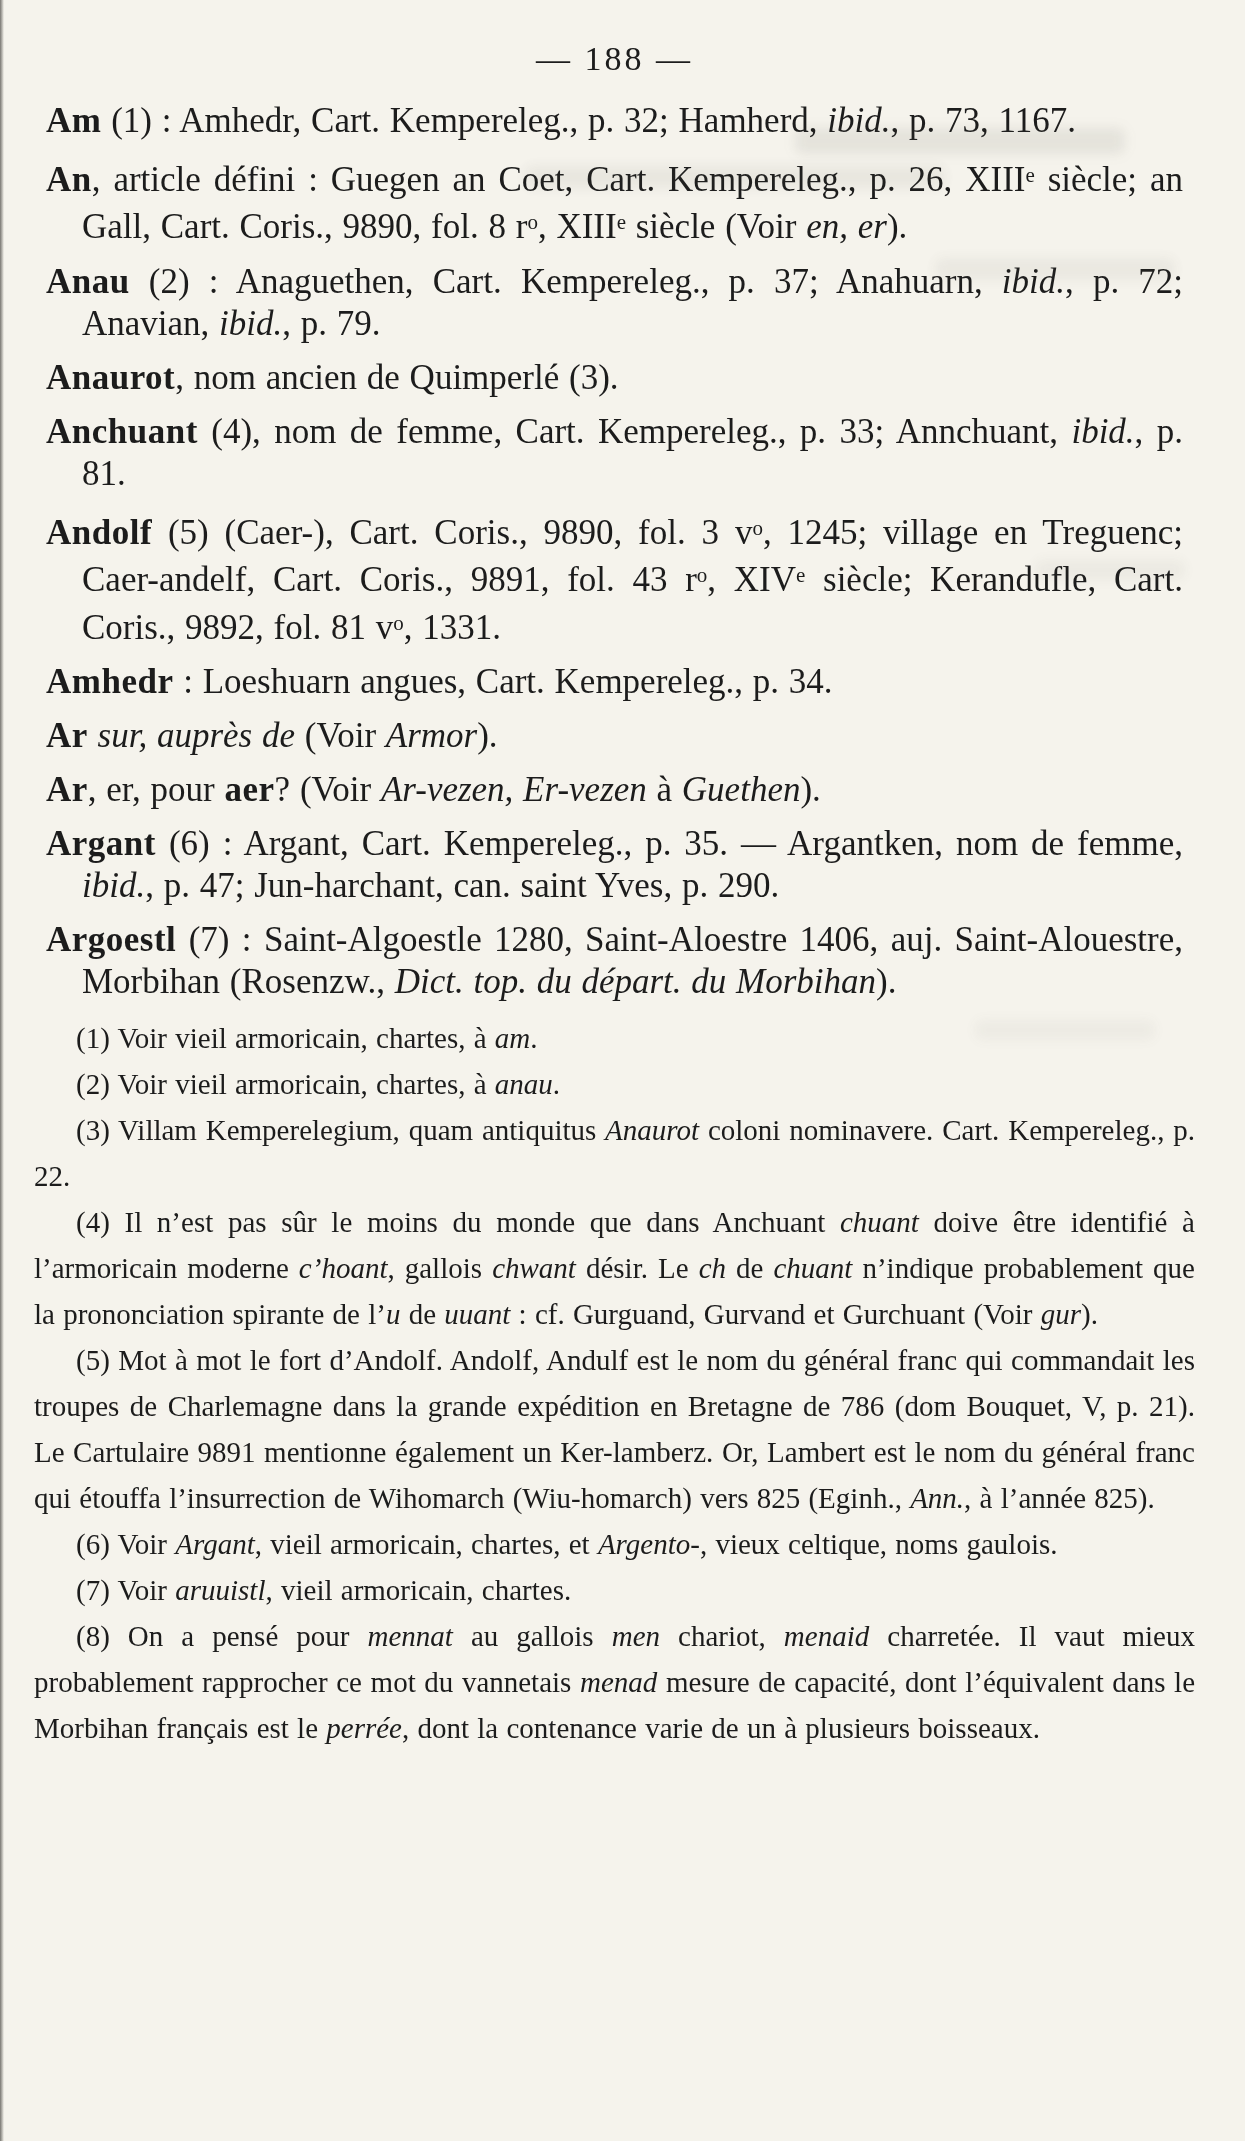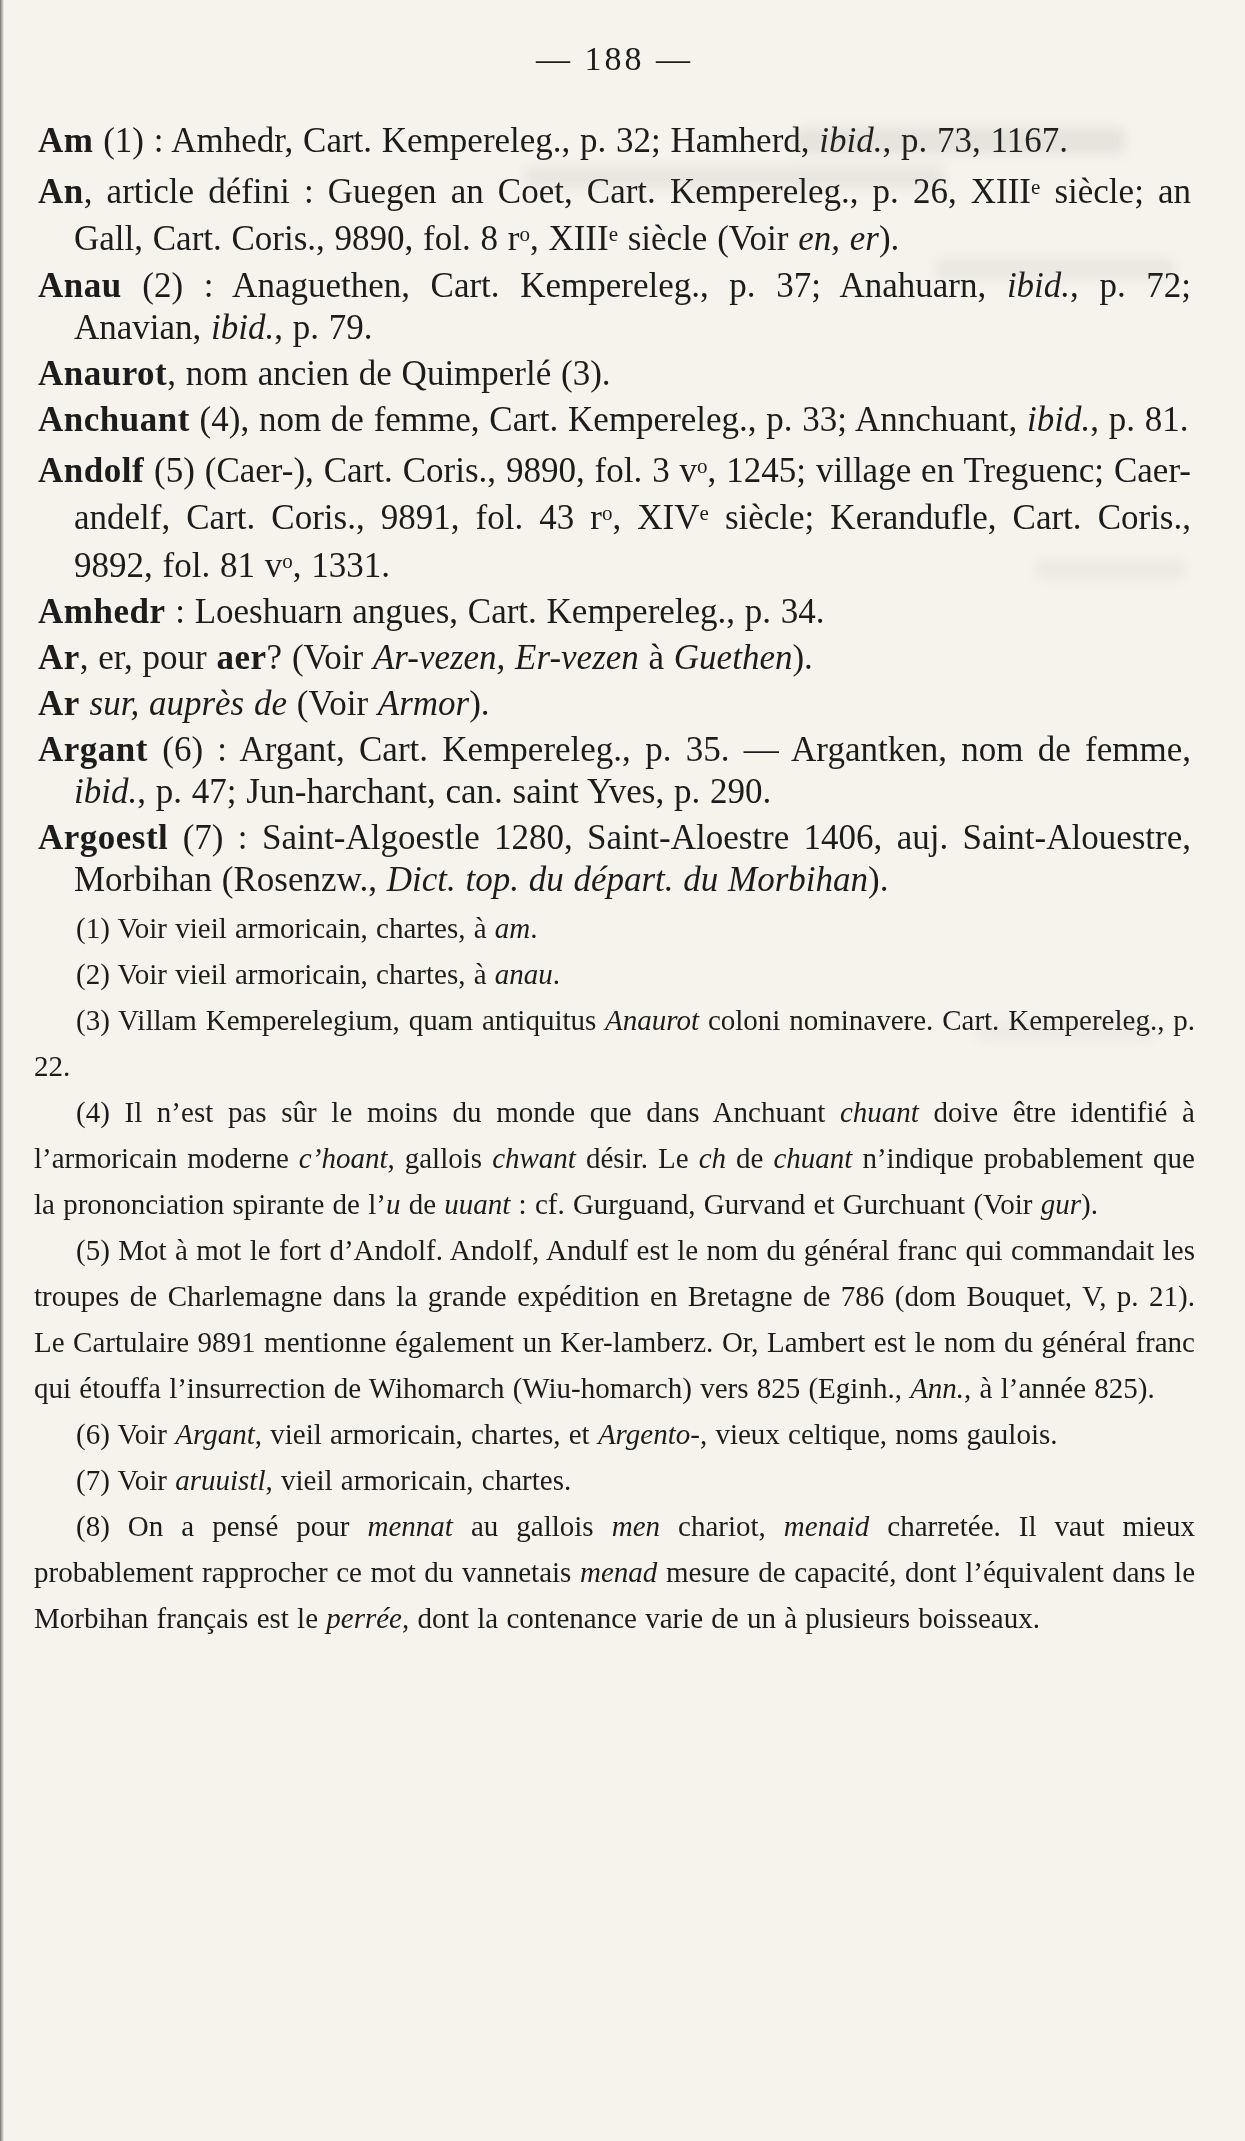--- a/index.html
+++ b/index.html
@@ -47,7 +47,7 @@
     text-align: center;
     font-size: 34px;
     letter-spacing: 3px;
-    margin: 6px 0 42px 0;
+    margin: 6px 0 22px 0;
     font-family: Liberation Serif, serif;
   }
 

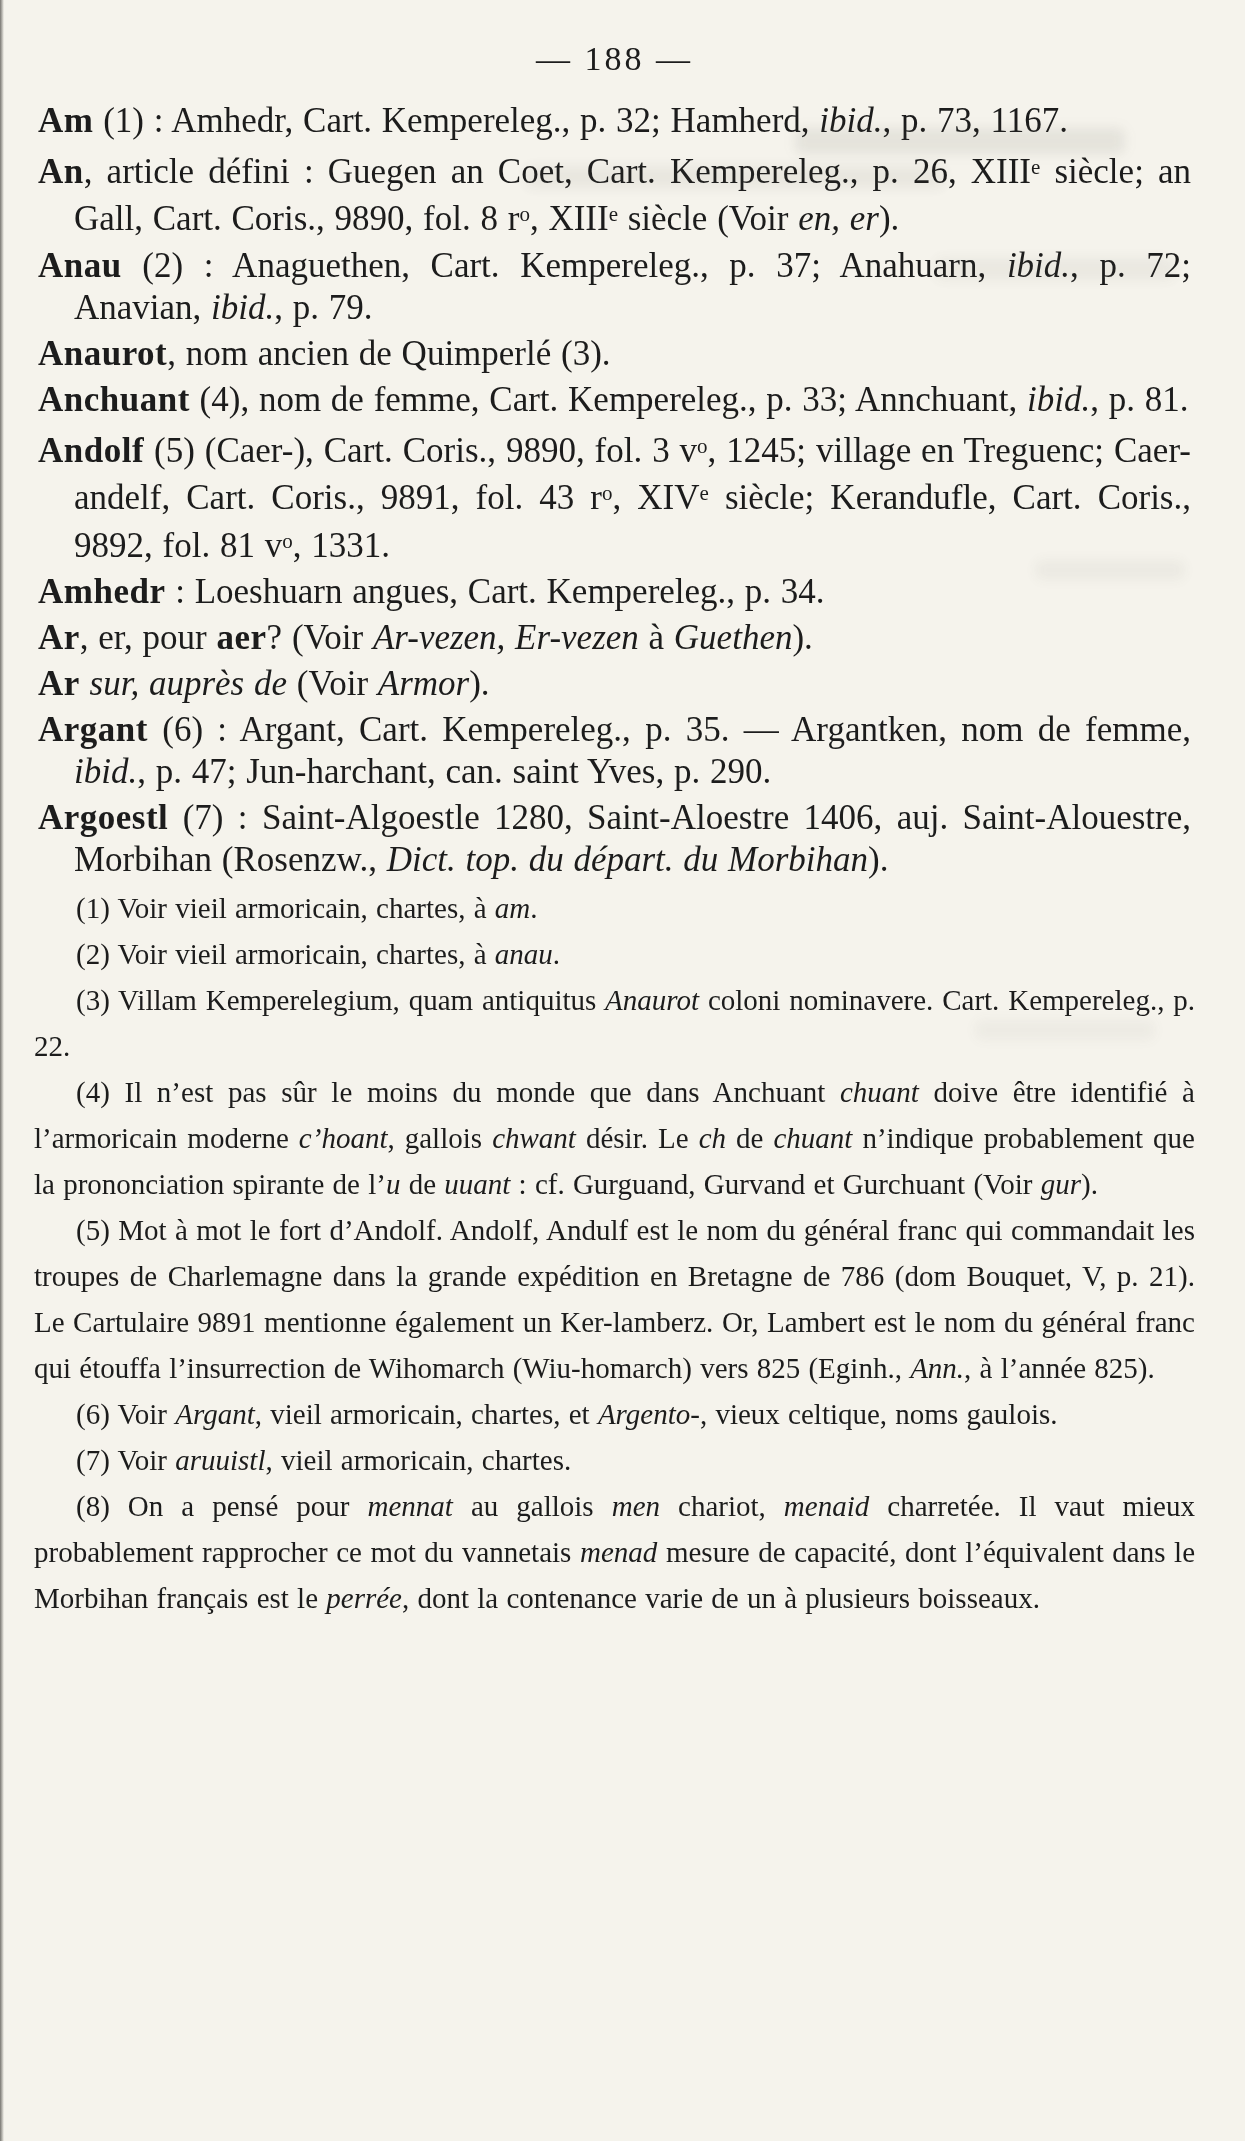--- a/index.html
+++ b/index.html
@@ -53,7 +53,7 @@
 
   .entries { }
   .entry {
-    margin: 4px;
+    margin: 12px;
     font-size: 35px;
     line-height: 42px;
     text-align: justify;

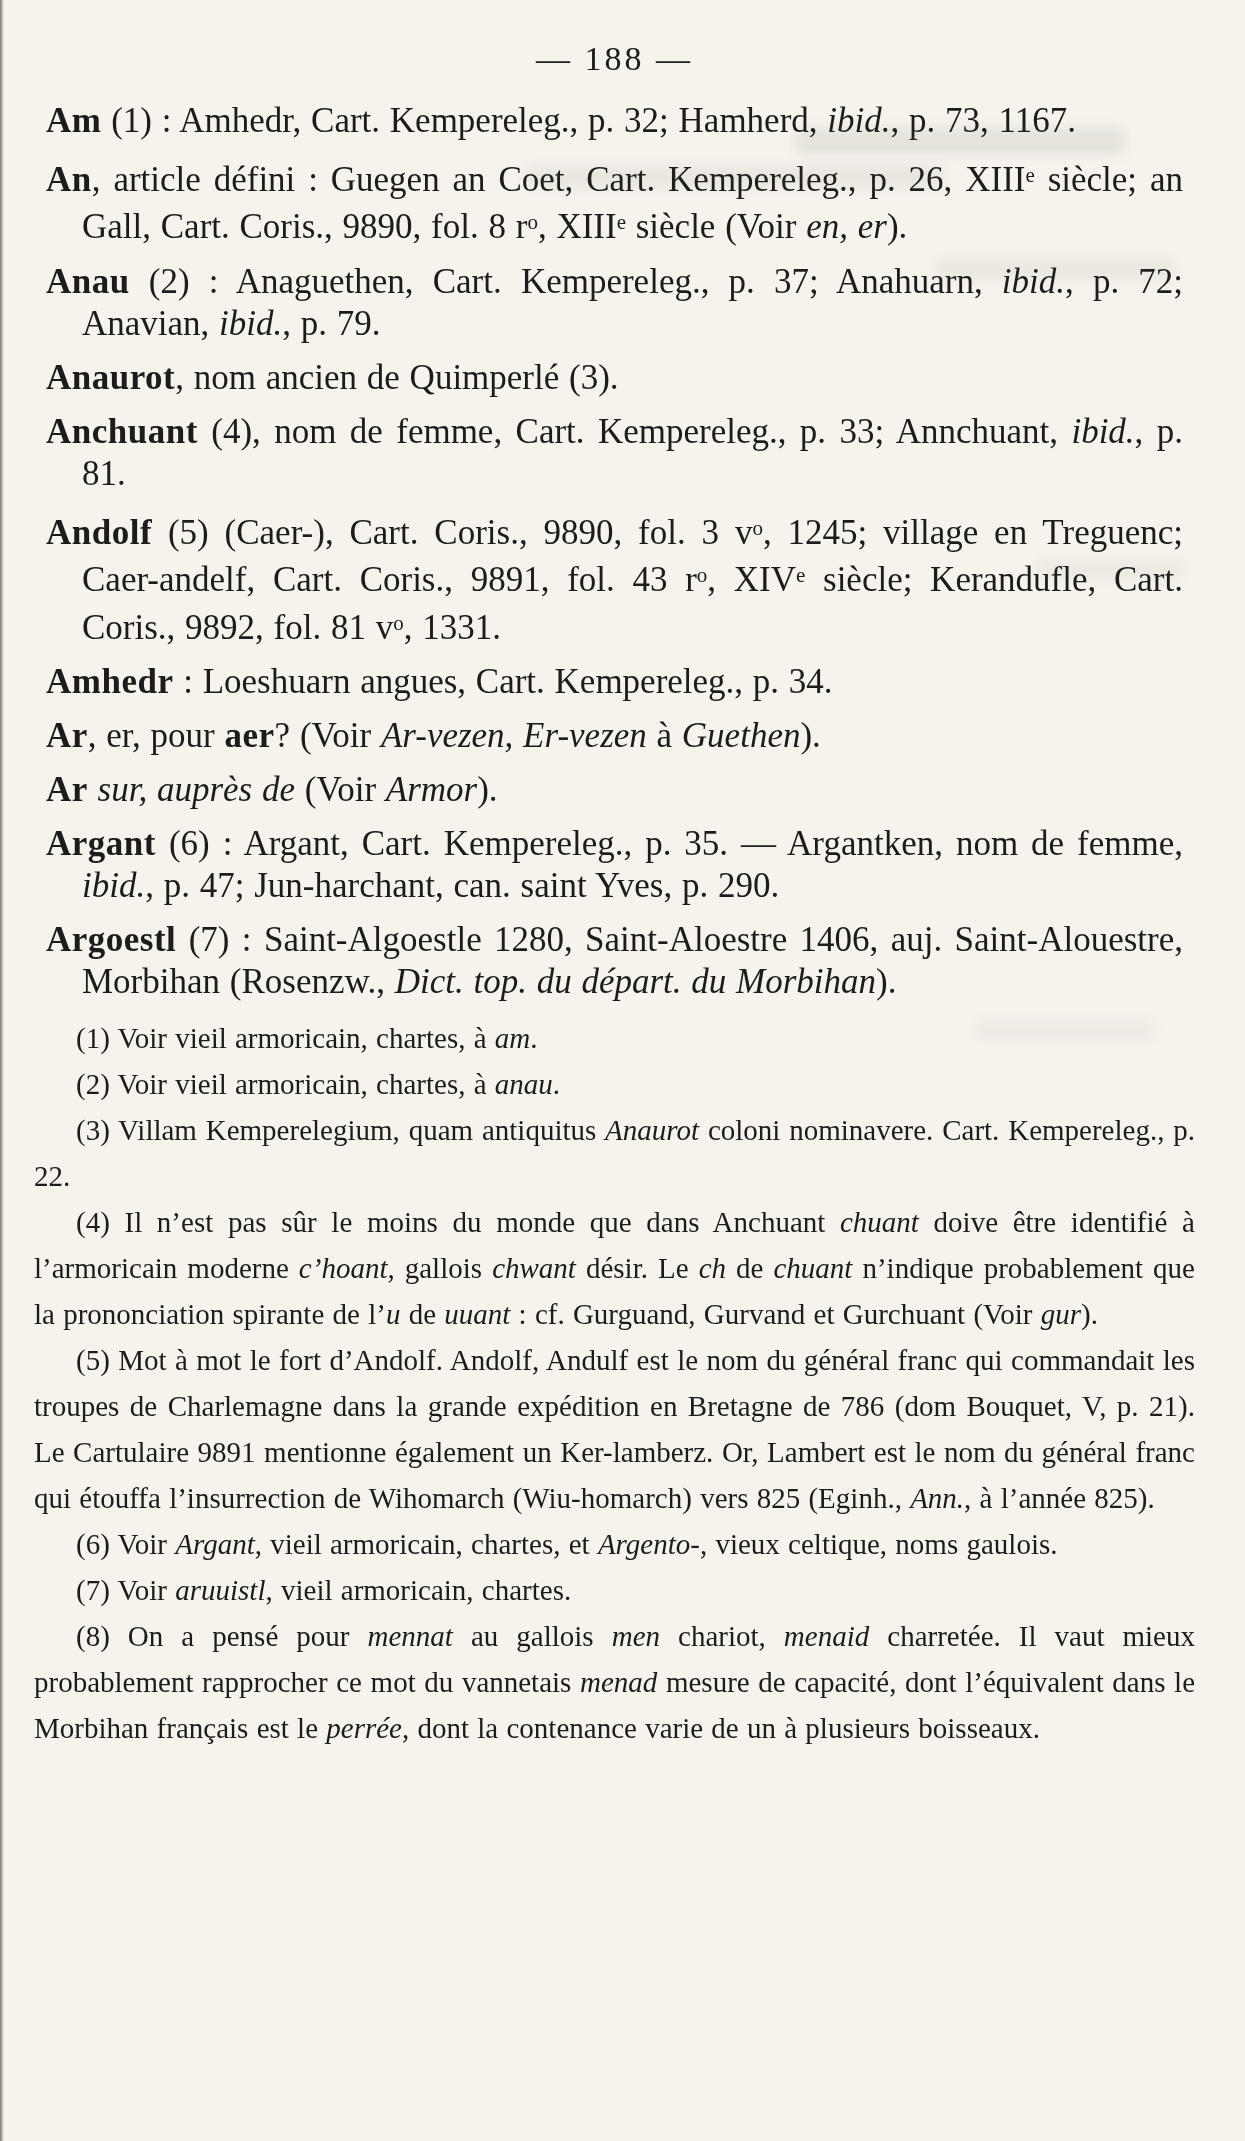--- a/index.html
+++ b/index.html
@@ -98,8 +98,8 @@
       <p class="entry"><span class="seg-b">Anchuant</span><span> (4), nom de femme, Cart. Kempereleg., p. 33; Annchuant, </span><span class="seg-i">ibid.</span><span>, p. 81.</span></p>
       <p class="entry"><span class="seg-b">Andolf</span><span> (5) (Caer-), Cart. Coris., 9890, fol. 3 v</span><span class="seg-sup">o</span><span>, 1245; village en Treguenc; Caer-andelf, Cart. Coris., 9891, fol. 43 r</span><span class="seg-sup">o</span><span>, XIV</span><span class="seg-sup">e</span><span> siècle; Kerandufle, Cart. Coris., 9892, fol. 81 v</span><span class="seg-sup">o</span><span>, 1331.</span></p>
       <p class="entry"><span class="seg-b">Amhedr</span><span> : Loeshuarn angues, Cart. Kempereleg., p. 34.</span></p>
+      <p class="entry"><span class="seg-b">Ar</span><span> </span><span class="seg-i">sur, auprès de</span><span> (Voir </span><span class="seg-i">Armor</span><span>).</span></p>
       <p class="entry"><span class="seg-b">Ar</span><span>, er, pour </span><span class="seg-b">aer</span><span>? (Voir </span><span class="seg-i">Ar-vezen, Er-vezen</span><span> à </span><span class="seg-i">Guethen</span><span>).</span></p>
-      <p class="entry"><span class="seg-b">Ar</span><span> </span><span class="seg-i">sur, auprès de</span><span> (Voir </span><span class="seg-i">Armor</span><span>).</span></p>
       <p class="entry"><span class="seg-b">Argant</span><span> (6) : Argant, Cart. Kempereleg., p. 35. — Argantken, nom de femme, </span><span class="seg-i">ibid.</span><span>, p. 47; Jun-harchant, can. saint Yves, p. 290.</span></p>
       <p class="entry"><span class="seg-b">Argoestl</span><span> (7) : Saint-Algoestle 1280, Saint-Aloestre 1406, auj. Saint-Alouestre, Morbihan (Rosenzw., </span><span class="seg-i">Dict. top. du départ. du Morbihan</span><span>).</span></p>
     </div>

